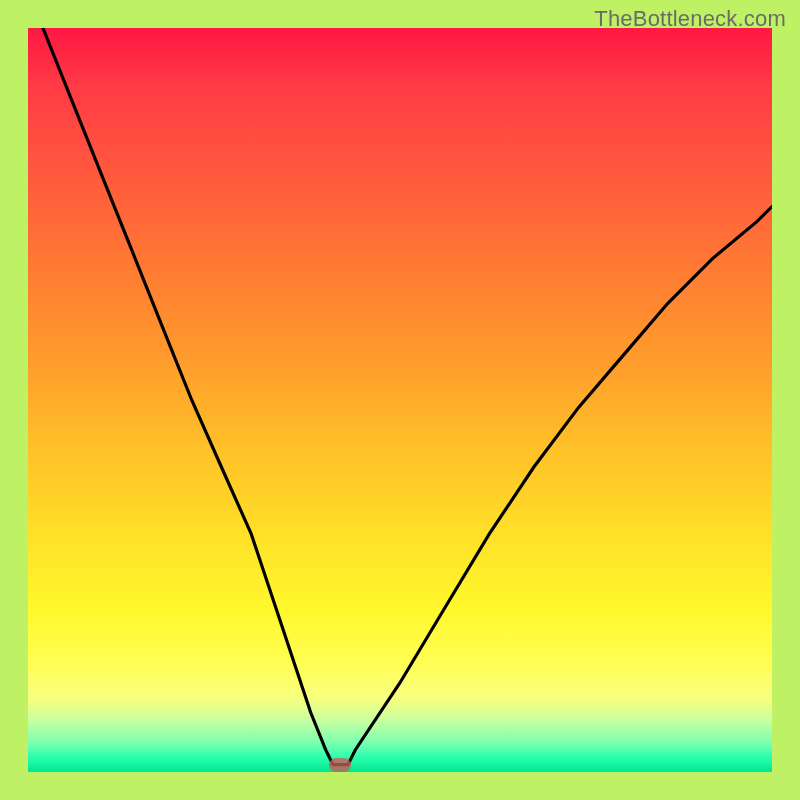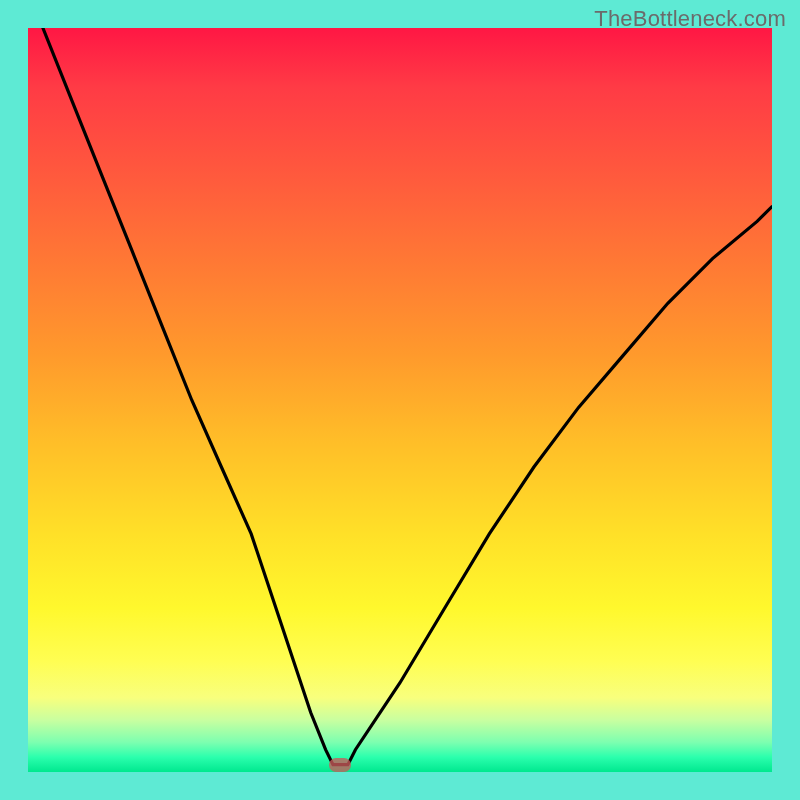--- a/index.html
+++ b/index.html
@@ -15,7 +15,7 @@
     position: relative;
     width: 800px;
     height: 800px;
-    background: #5eead4;
+    background: #bef264;
   }
   .plot {
     position: absolute;

